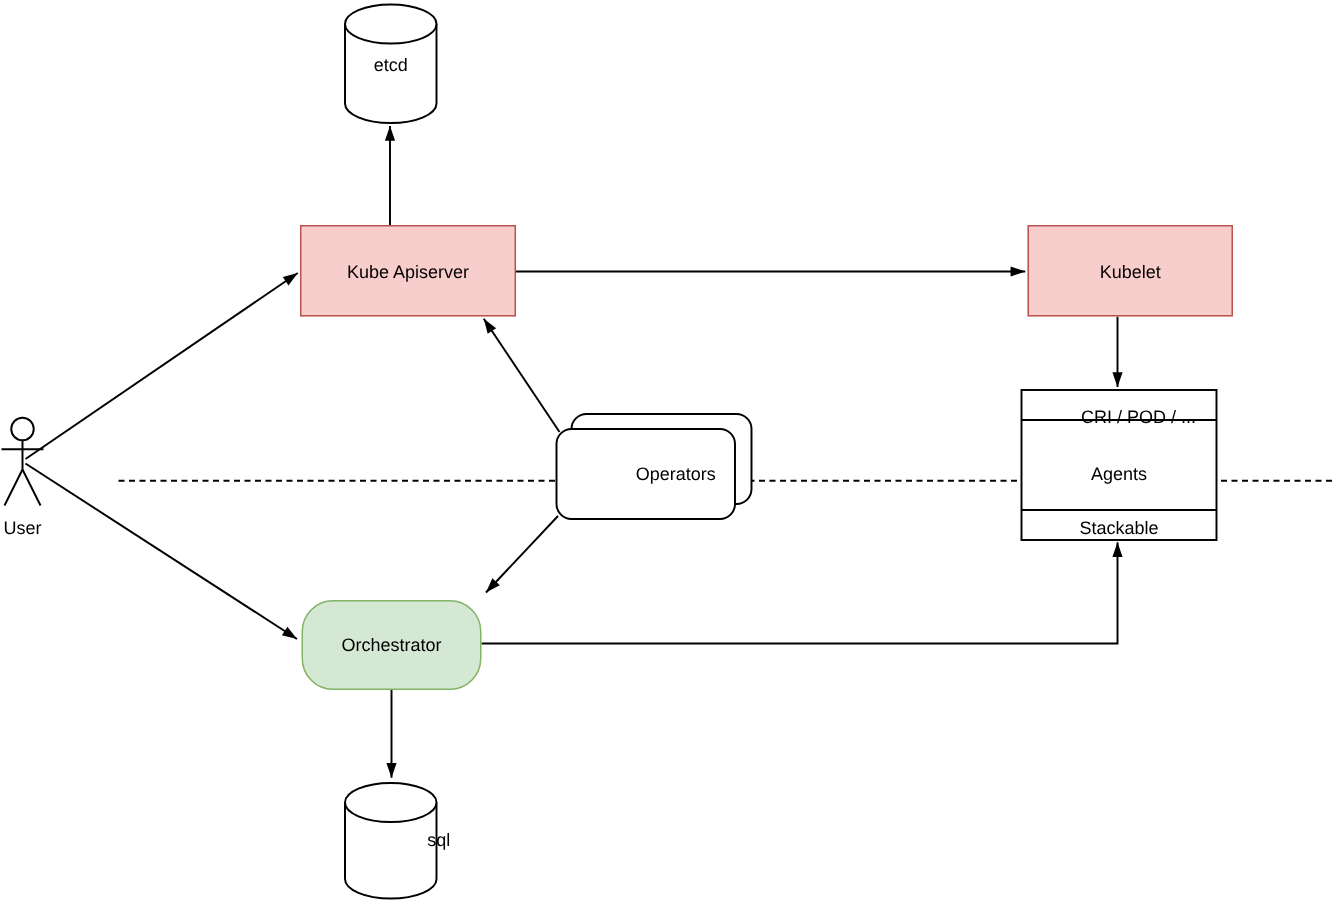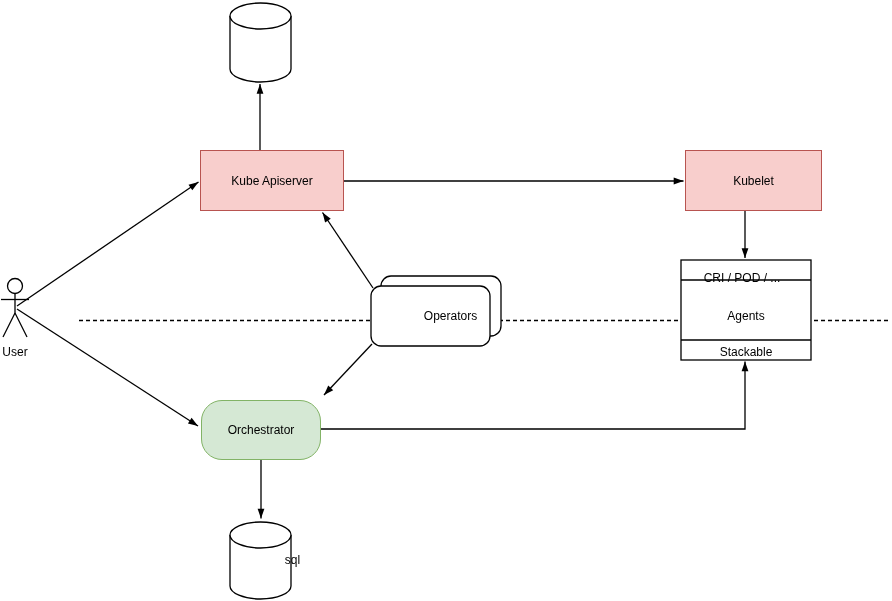--- a/index.html
+++ b/index.html
@@ -103,6 +103,7 @@
     <span>Orchestrator</span>
   </div>
 
+  <div class="lbl" style="left:230px; top:3px;   width:61px;  height:79px;">etcd</div>
   <div class="lbl" style="left:230px; top:521px; width:61px;  height:78px;padding-left:32px;">sql</div>
   <div class="lbl" style="left:371px; top:286px; width:119px; height:60px;margin-left:20px;">Operators</div>
   <div class="lbl" style="left:677px; top:260px; width:130px; height:36px;">CRI / POD / ...</div>

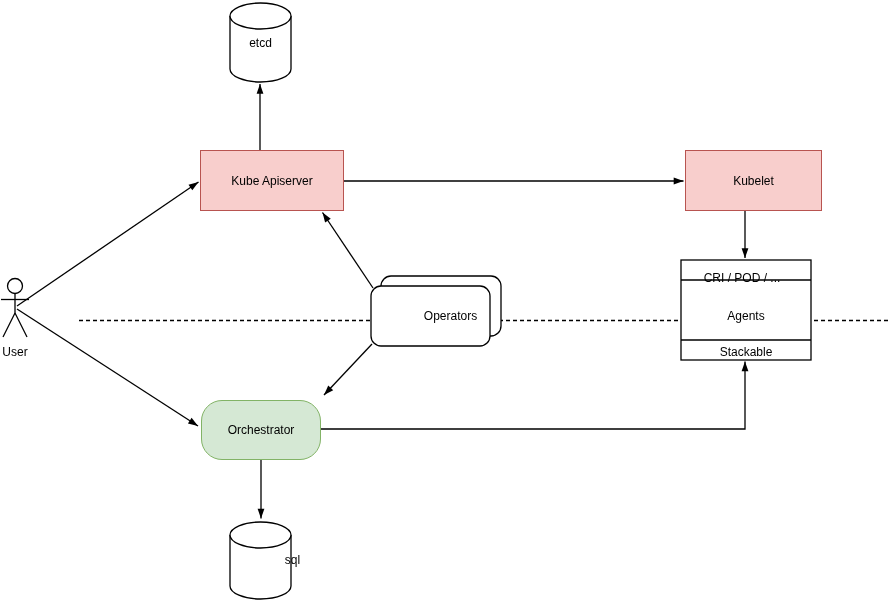--- a/index.html
+++ b/index.html
@@ -106,7 +106,7 @@
   <div class="lbl" style="left:230px; top:3px;   width:61px;  height:79px;">etcd</div>
   <div class="lbl" style="left:230px; top:521px; width:61px;  height:78px;padding-left:32px;">sql</div>
   <div class="lbl" style="left:371px; top:286px; width:119px; height:60px;margin-left:20px;">Operators</div>
-  <div class="lbl" style="left:677px; top:260px; width:130px; height:36px;">CRI / POD / ...</div>
+  <div class="lbl" style="left:694px; top:260px; width:130px; height:36px;">CRI / POD / ...</div>
   <div class="lbl" style="left:681px; top:280px; width:130px; height:72px;text-align:center;">Agents</div>
   <div class="lbl" style="left:681px; top:340px; width:130px; height:24px;">Stackable</div>
   <div class="lbl" style="left:-5px;  top:344px; width:40px;  height:16px;">User</div>

